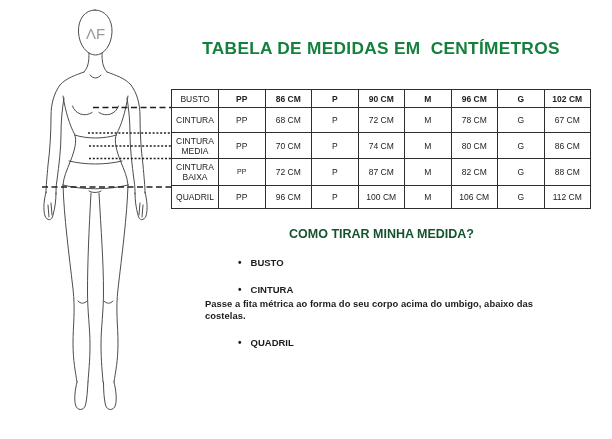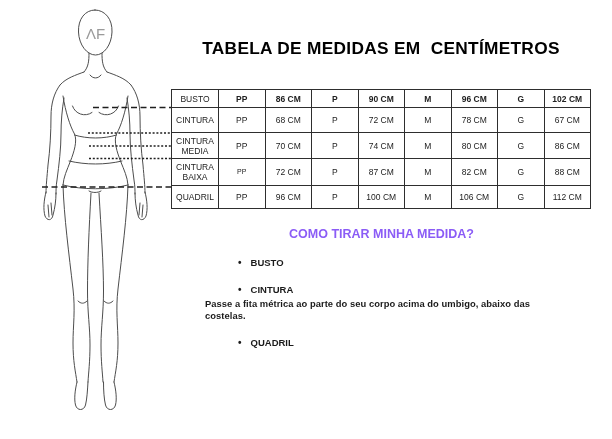--- a/index.html
+++ b/index.html
@@ -10,7 +10,7 @@
   .croquis{position:absolute;left:0;top:0;}
   .page-title{
     position:absolute;left:161px;top:38px;width:440px;text-align:center;
-    font-size:17.3px;font-weight:bold;letter-spacing:.3px;color:#000000;white-space:pre;
+    font-size:17.3px;font-weight:bold;letter-spacing:.3px;color:#15803d;white-space:pre;
   }
   table.size-table{
     position:absolute;left:171px;top:89px;width:420px;

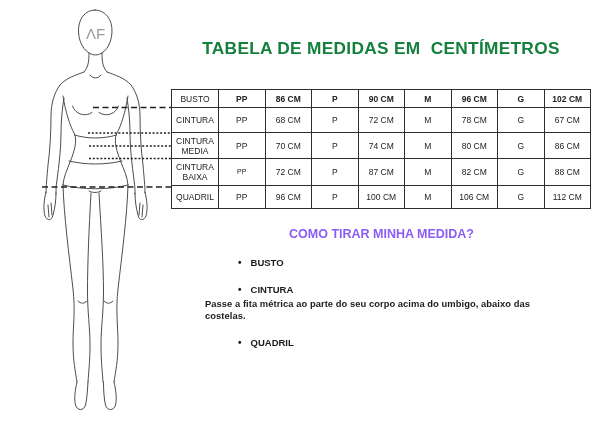--- a/index.html
+++ b/index.html
@@ -26,7 +26,7 @@
   tr.hdr td.lbl{font-weight:normal;}
   tr.row-h3 td:nth-child(2){font-size:7px;}
   .instructions{position:absolute;left:205px;top:227px;width:353px;}
-  .ins-heading{text-align:center;font-size:12.5px;font-weight:bold;color:#8b5cf6;}
+  .ins-heading{text-align:center;font-size:12.5px;font-weight:bold;color:#14532d;}
   .ins-item{margin-top:16px;}
   .bullet-line{padding-left:33px;display:flex;align-items:center;gap:9px;
     font-size:9.5px;font-weight:bold;}

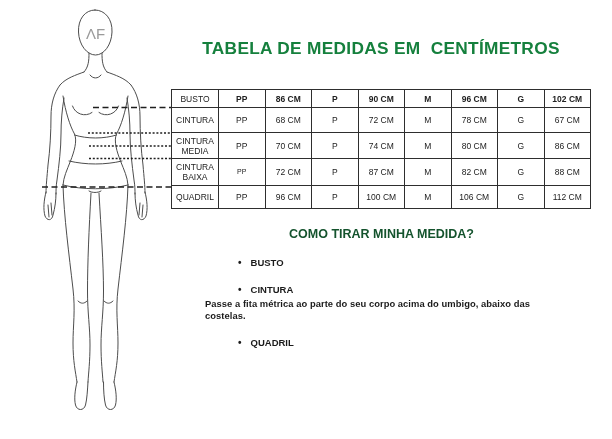--- a/index.html
+++ b/index.html
@@ -172,7 +172,7 @@
         <span class="bullet-dot">•</span>
         <span>CINTURA</span>
       </div>
-      <p class="ins-text">Passe a fita métrica ao parte do seu corpo acima do umbigo, abaixo das costelas.</p>
+      <p class="ins-text">Passe a fita métrica ao forma do seu corpo acima do umbigo, abaixo das costelas.</p>
     </div>
 
     <div class="ins-item">

